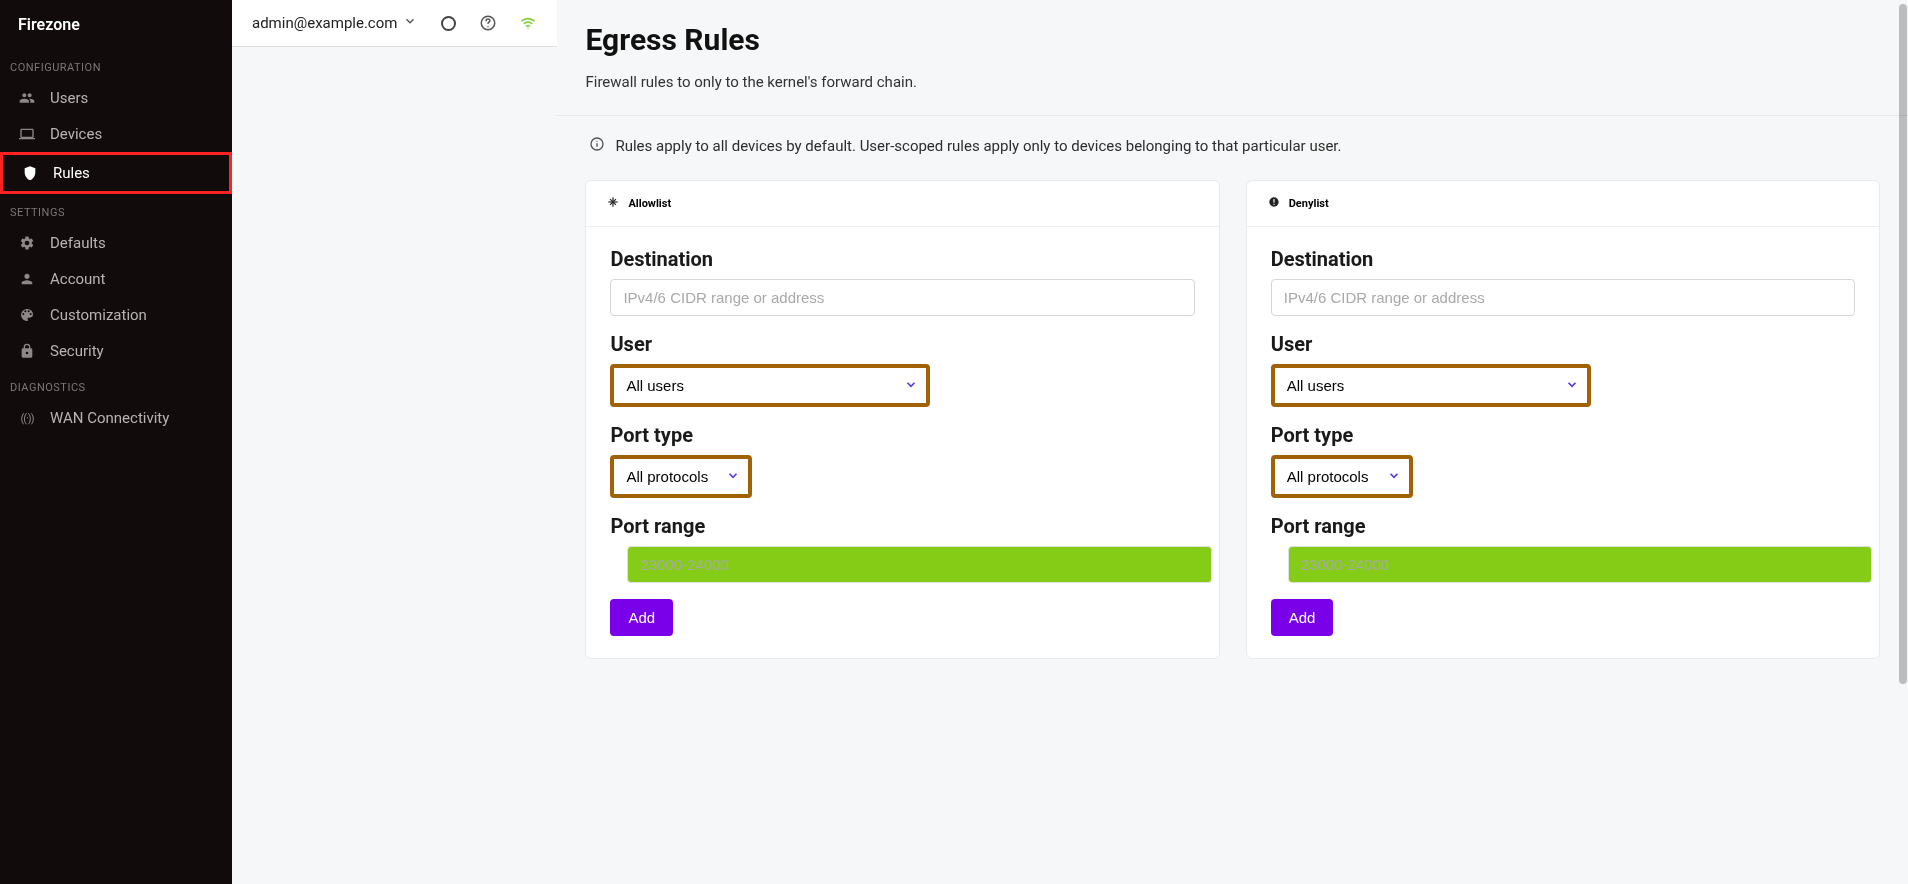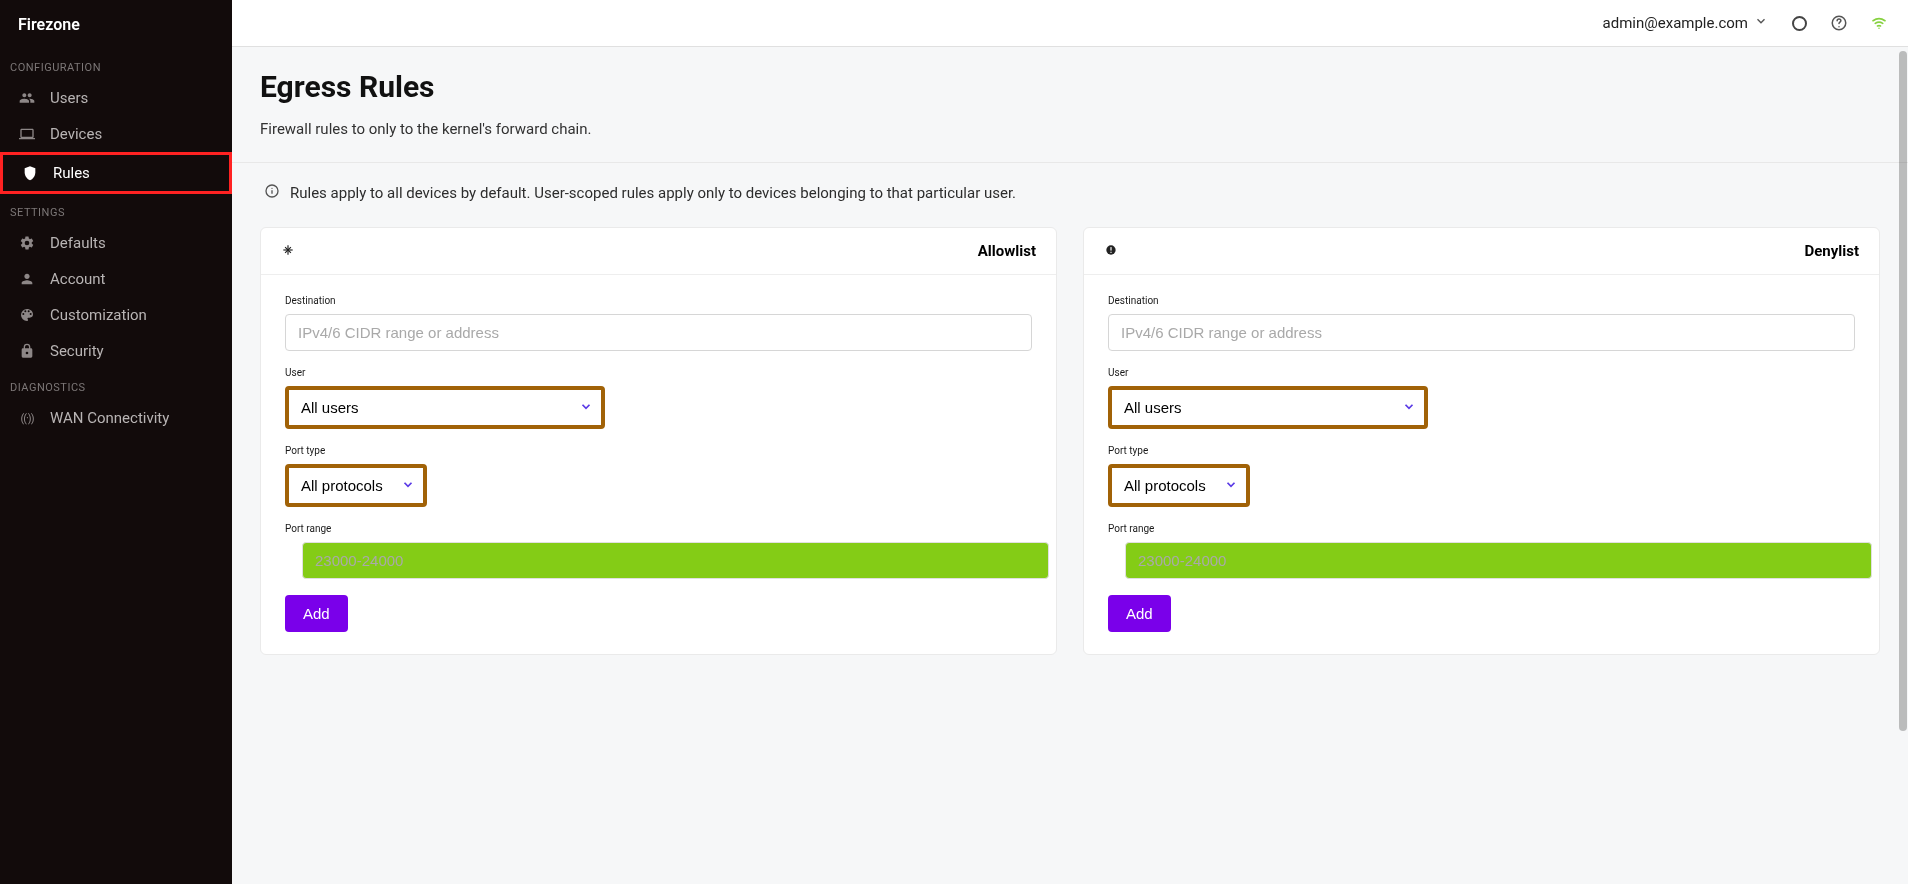--- a/index.html
+++ b/index.html
@@ -56,7 +56,7 @@
 .main {
   flex: 1;
   display: flex;
-  flex-direction: column;
+  flex-direction: row;
   overflow: hidden;
 }
 .topbar {

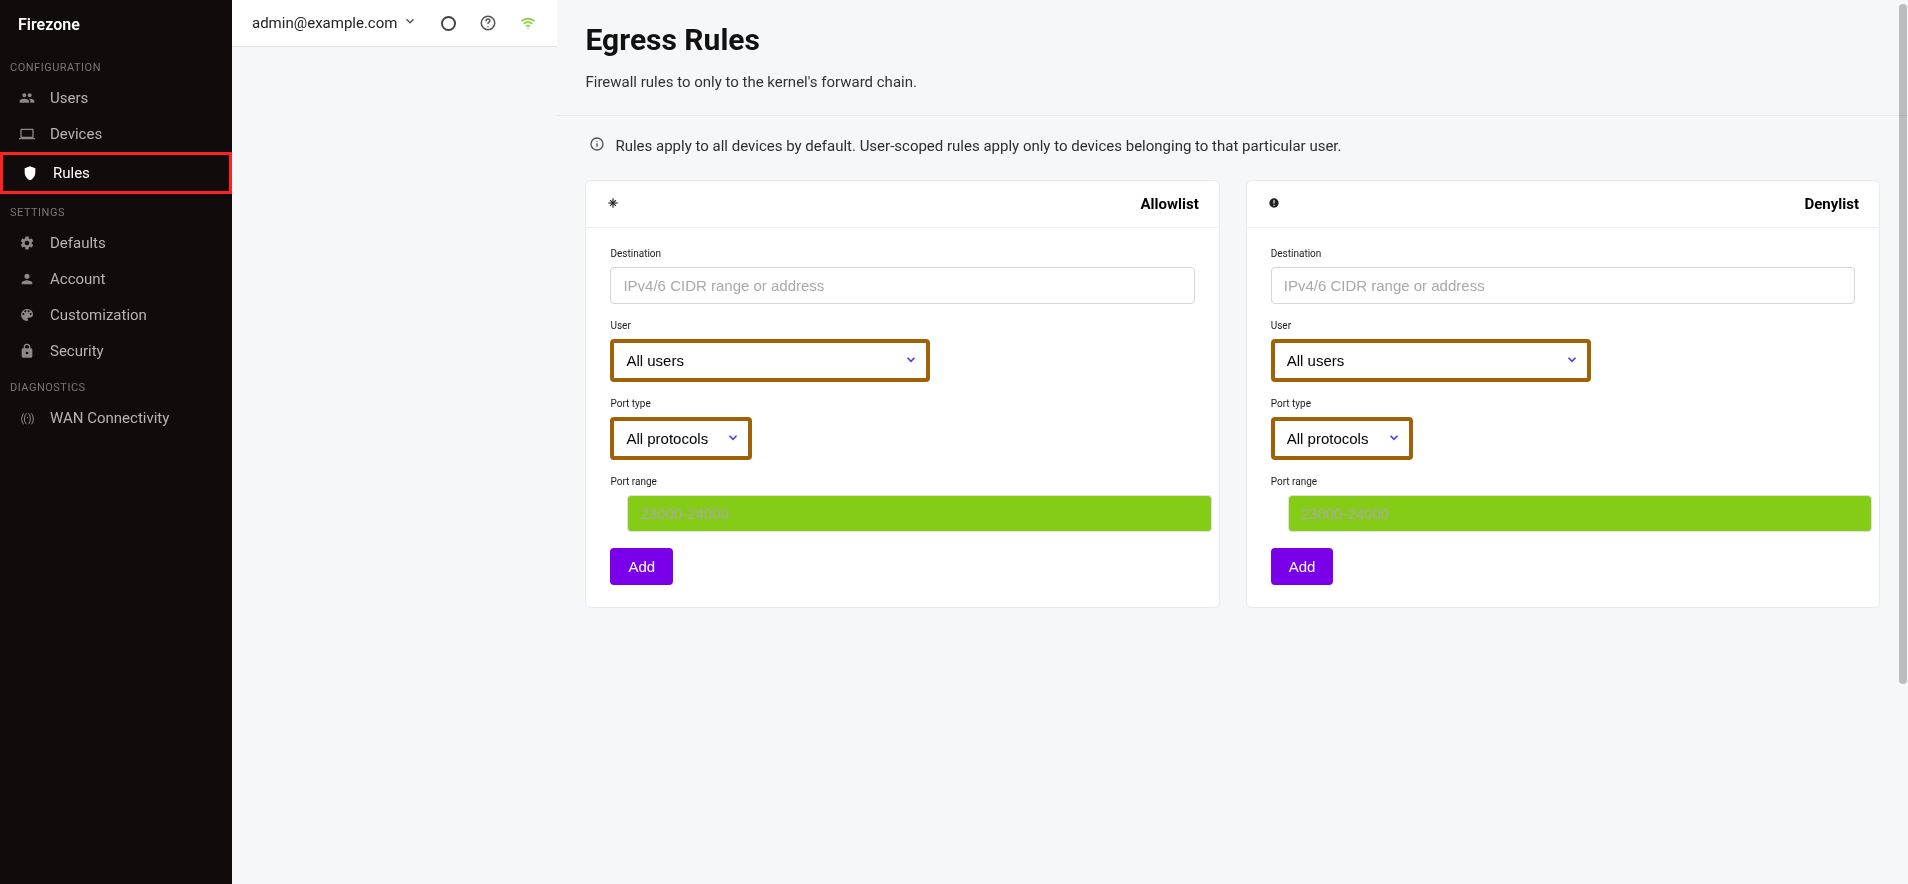--- a/index.html
+++ b/index.html
@@ -136,9 +136,8 @@
   gap: 8px;
   padding: 14px 20px;
   border-bottom: 1px solid #eee;
-  font-size: 15px;
+  font-size: 11px;
   font-weight: 700;
-  justify-content: space-between;
 }
 .card-header .card-icon {
   font-size: 14px;

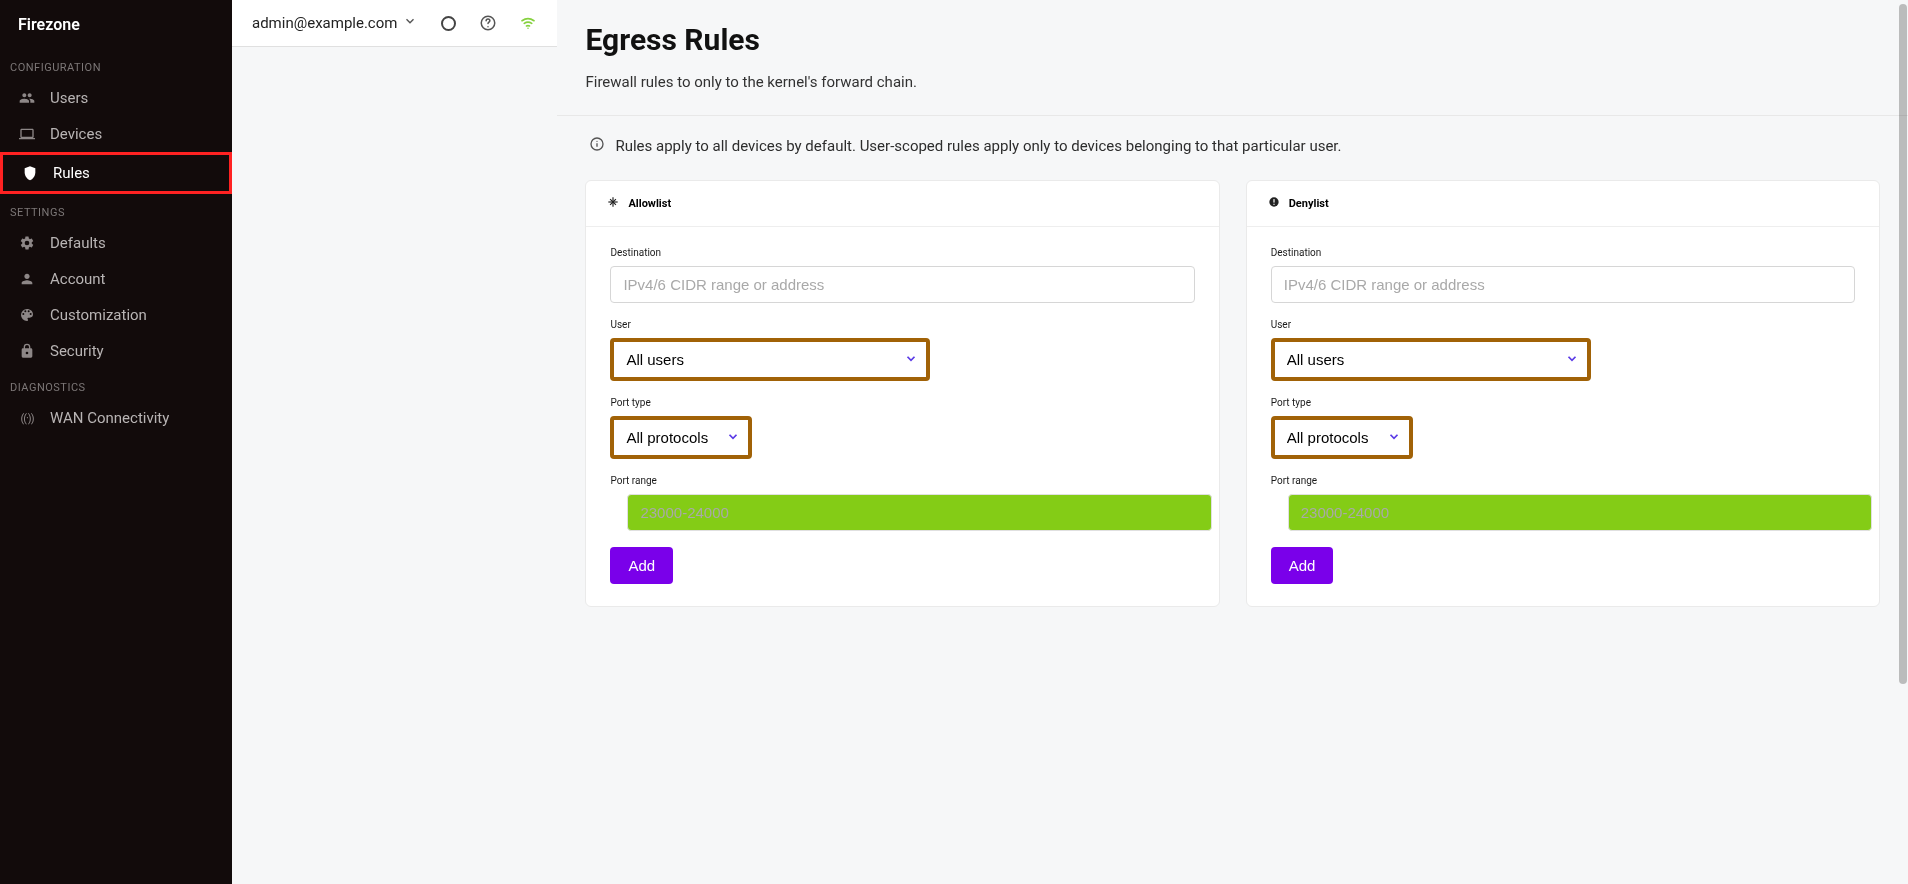--- a/index.html
+++ b/index.html
@@ -147,8 +147,8 @@
 }
 .form-group { margin-bottom: 16px; }
 .form-label {
-  font-size: 10px;
-  font-weight: 400;
+  font-size: 20px;
+  font-weight: 700;
   color: #1a1a1a;
   margin-bottom: 8px;
   display: block;

